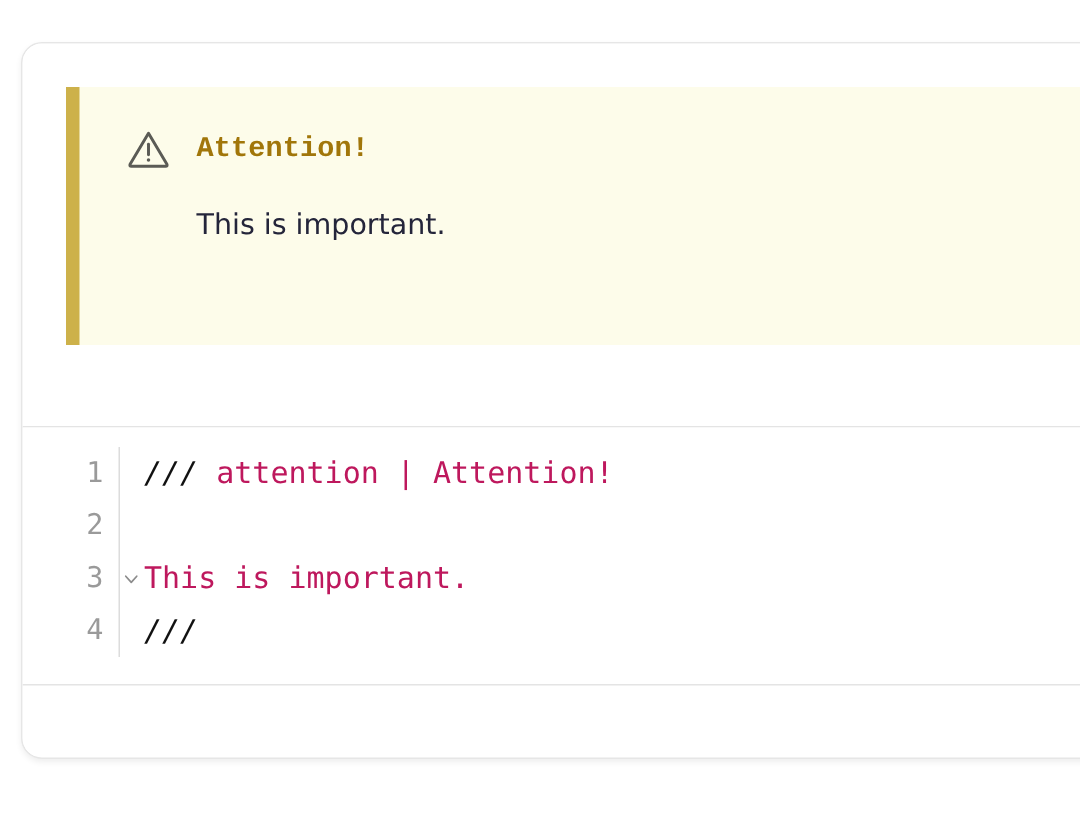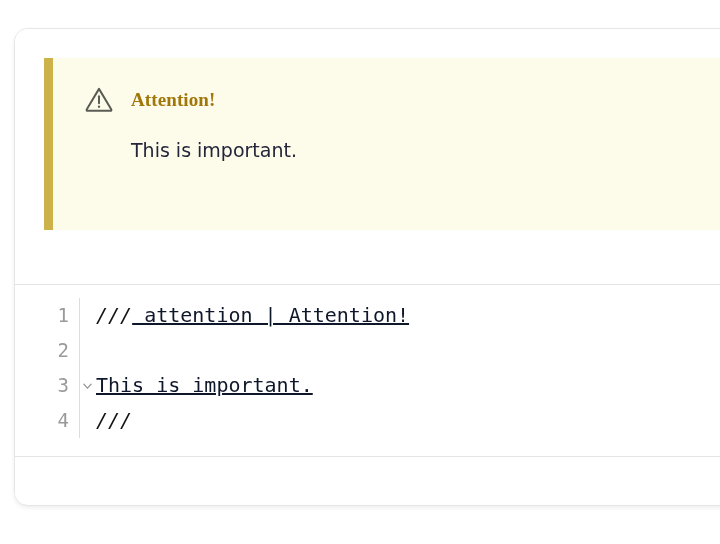--- a/index.html
+++ b/index.html
@@ -69,7 +69,7 @@
   }
 
   .adm-title {
-    font-family: Liberation Serif, serif;
+    font-family: Liberation Mono, monospace;
     font-size: 19px;
     font-weight: bold;
     color: #a1760a;

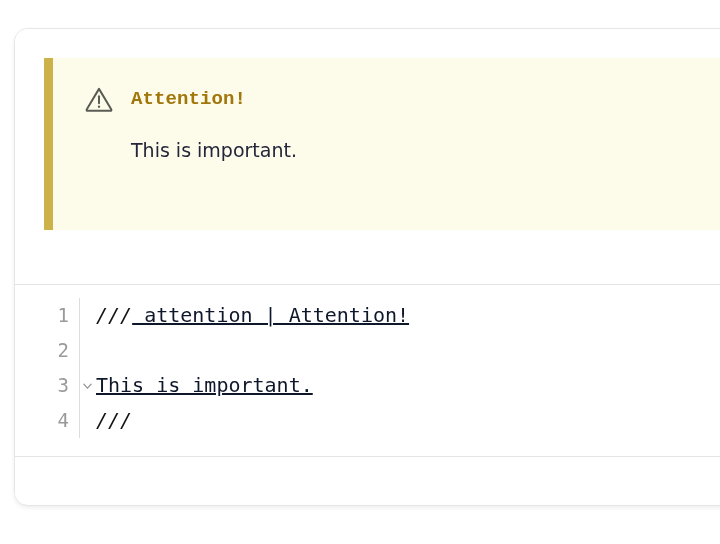--- a/index.html
+++ b/index.html
@@ -156,8 +156,7 @@
   }
 
   .tok-plain {
-    color: #0f172a;
-    text-decoration: underline;
+    color: #be185d;
   }
 
   

